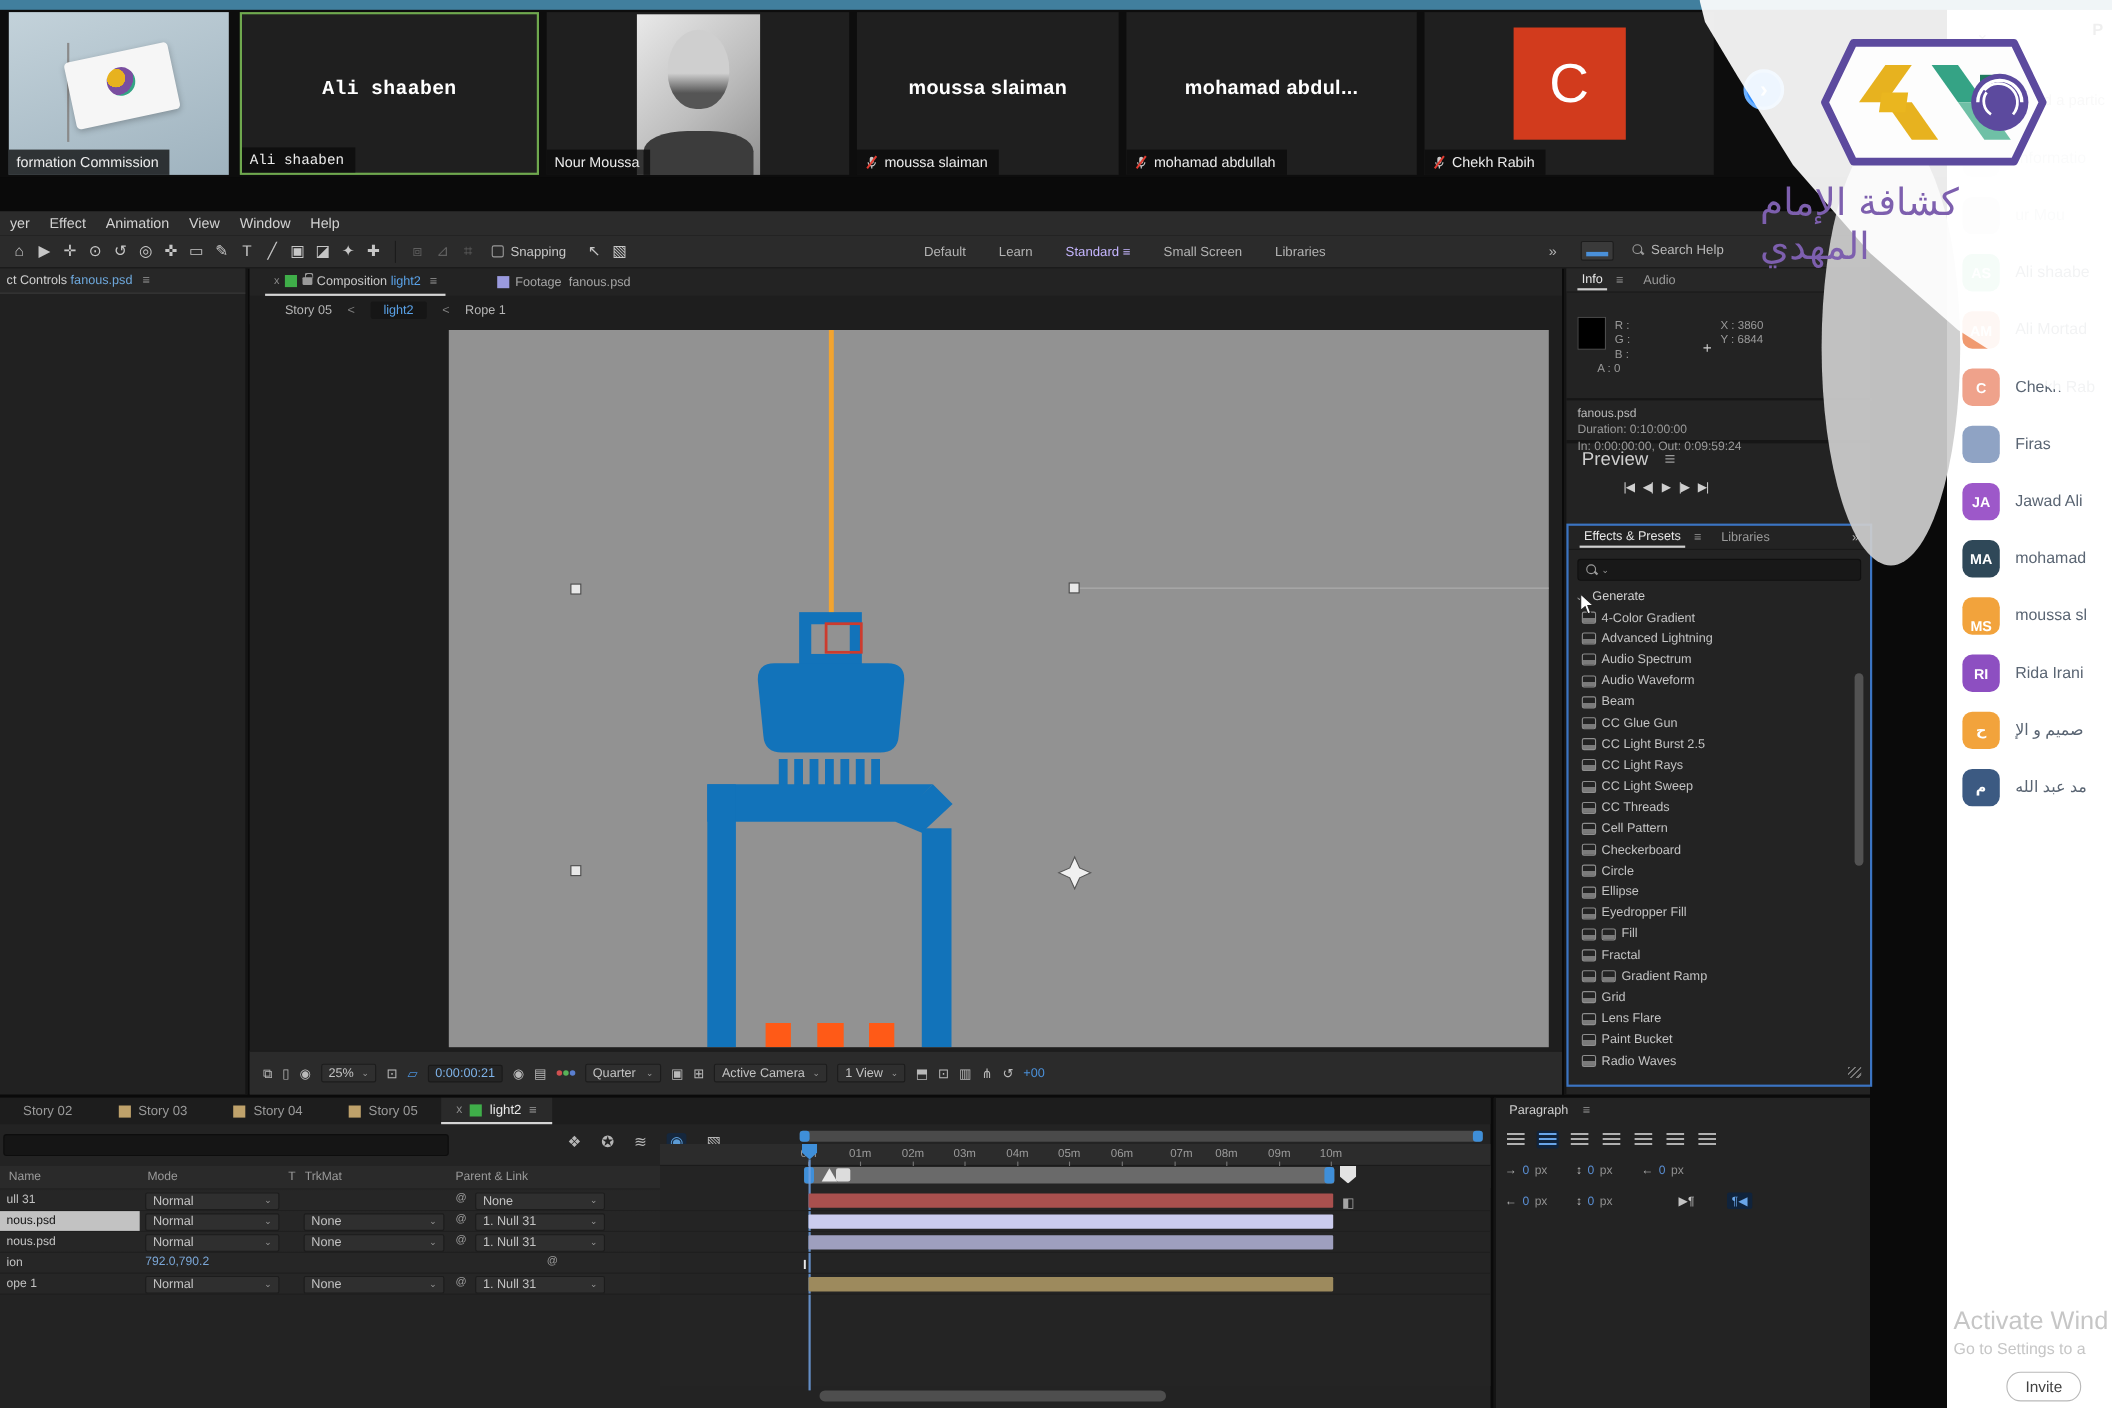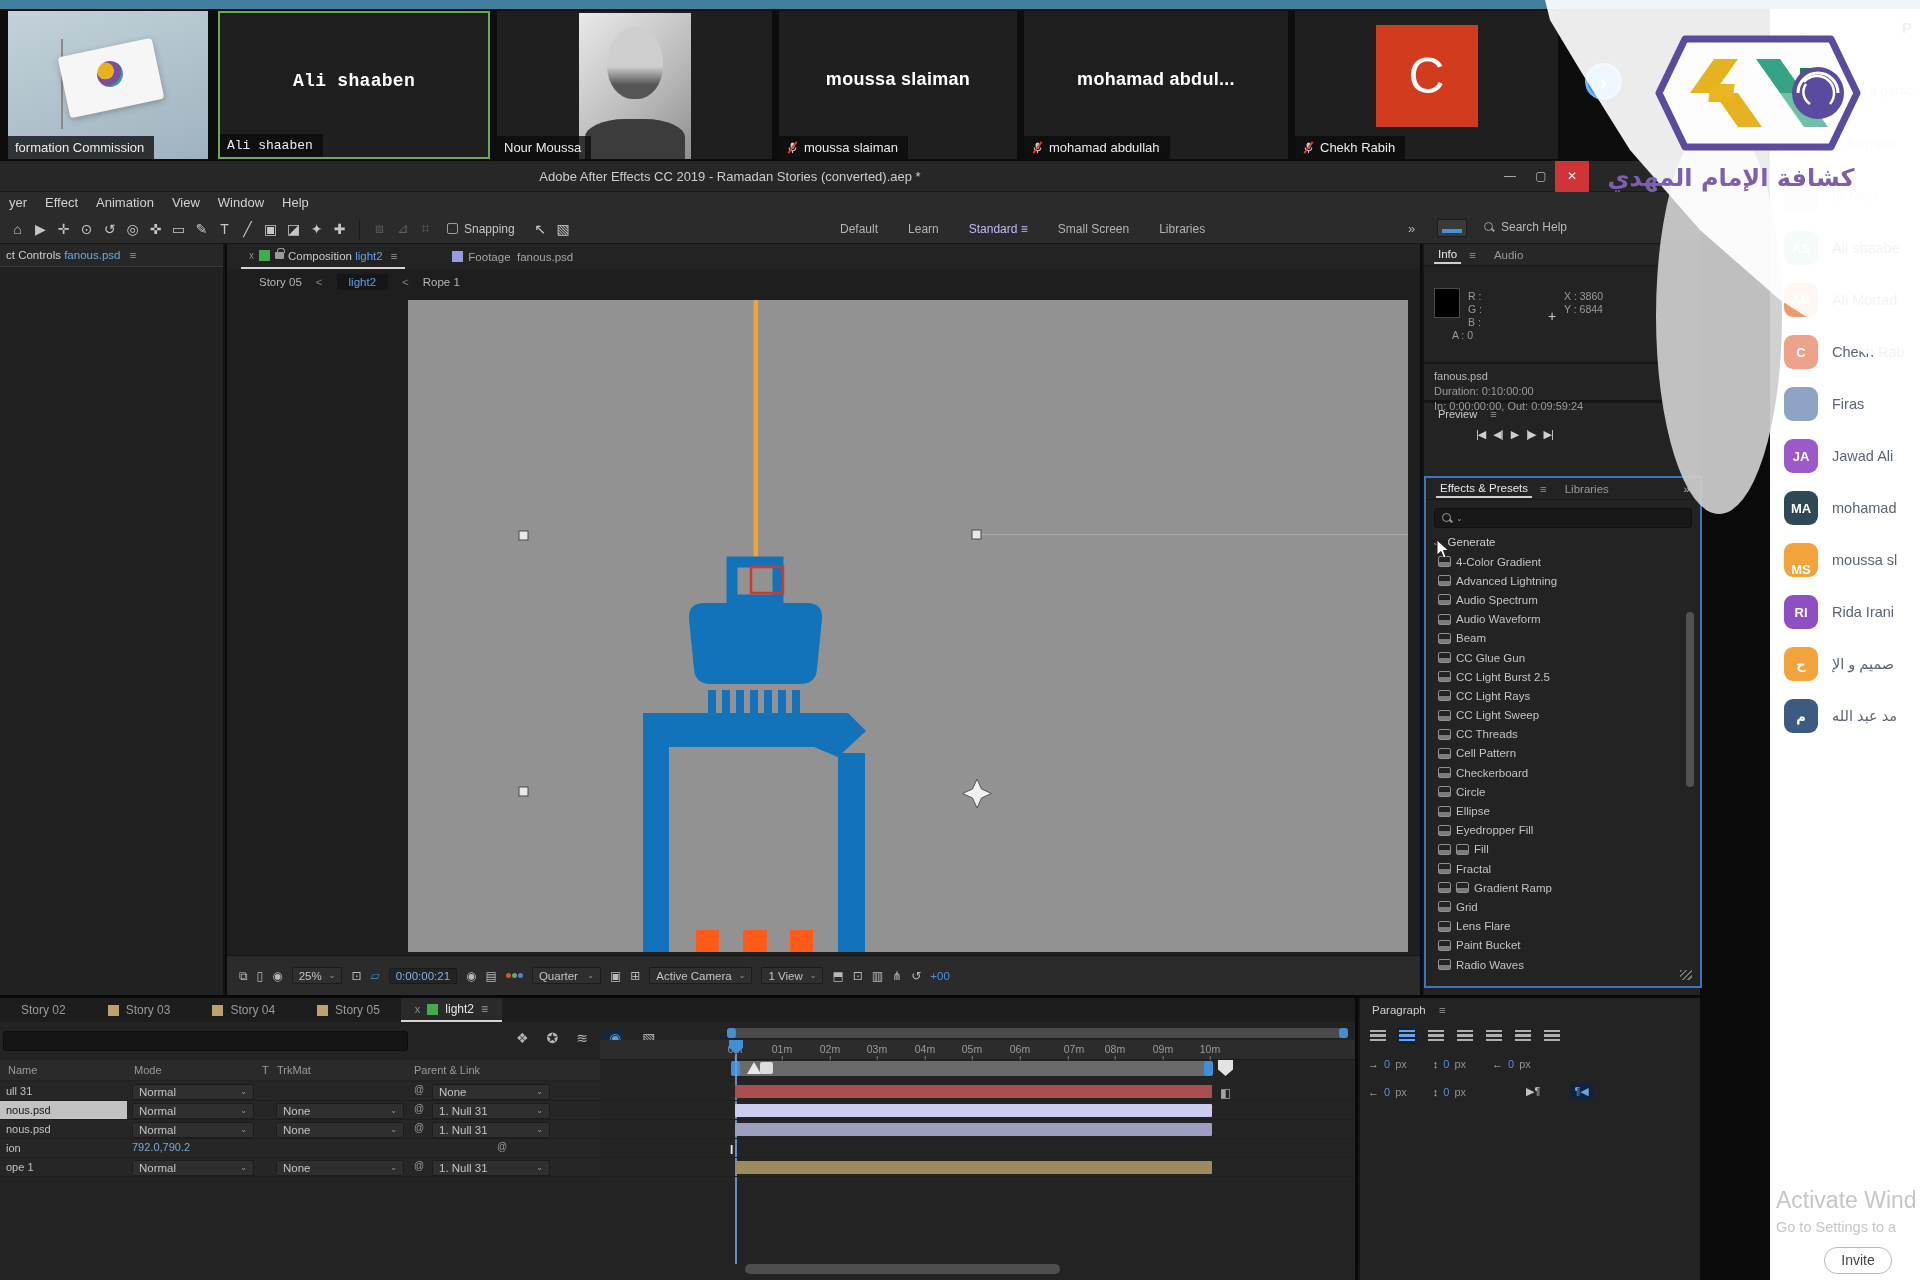--- a/index.html
+++ b/index.html
@@ -314,12 +314,6 @@
 </div>
   <div id="next-btn">›</div>
 
-  <div id="ae-title">
-    <div class="t">Adobe After Effects CC 2019 - Ramadan Stories (converted).aep *</div>
-    <span class="winbtn" style="left:1493px">—</span>
-    <span class="winbtn" style="left:1524px">▢</span>
-    <span class="winbtn" id="btn-close" style="left:1555px">✕</span>
-  </div>
   <div id="ae-menu"><span>yer</span><span>Effect</span><span>Animation</span><span>View</span><span>Window</span><span>Help</span></div>
   <div id="ae-toolbar">
     <span style="width:6px"></span>

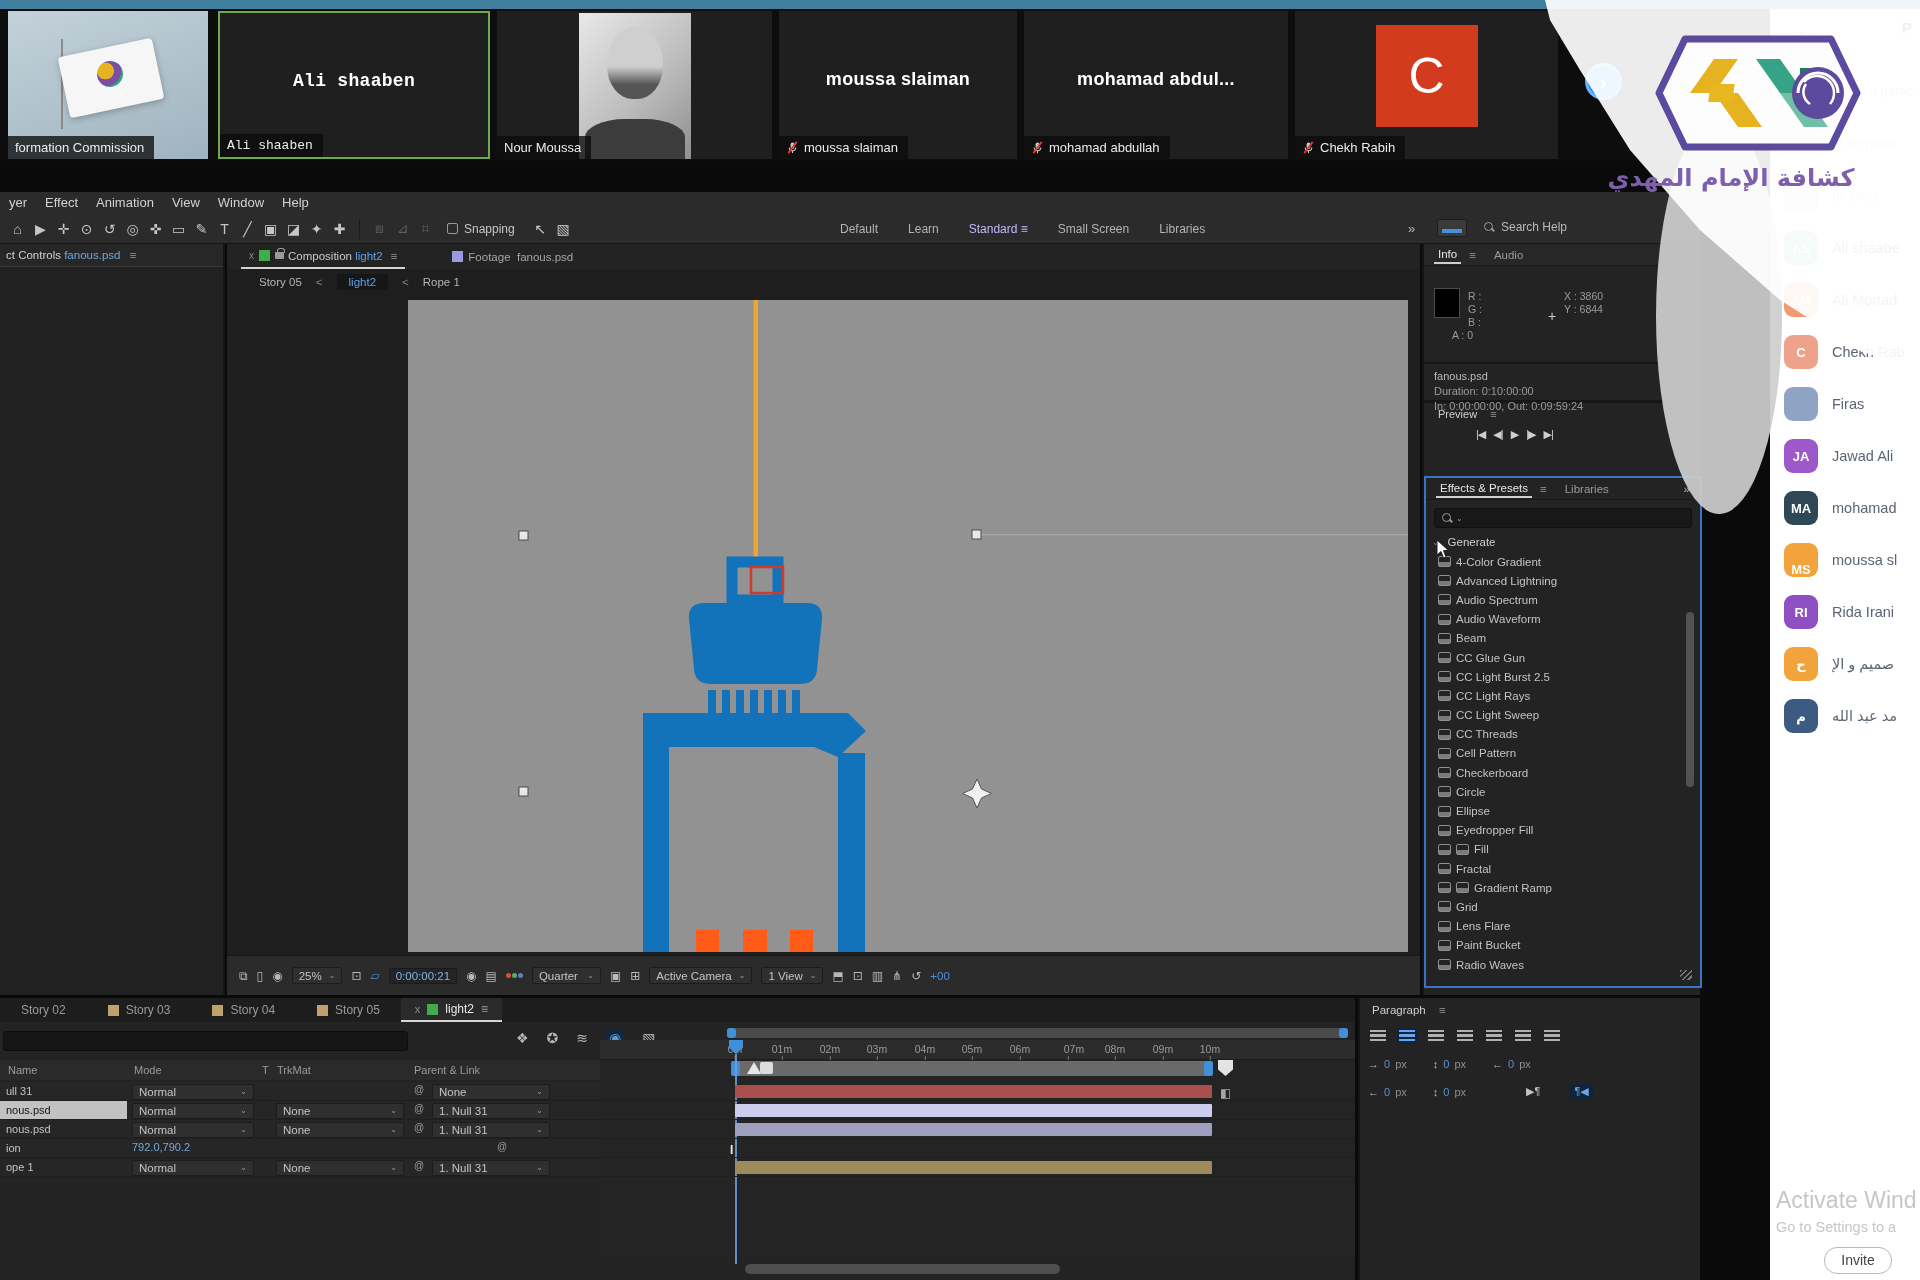--- a/index.html
+++ b/index.html
@@ -218,8 +218,8 @@
              background:rgba(255,255,255,.92);
              clip-path:polygon(1545px 0px,1920px 0px,1920px 370px,1862px 352px,1780px 300px,1700px 230px,1630px 150px,1580px 70px,1550px 20px); }
   #wm-logo { position:absolute; left:1652px; top:32px; width:212px; height:122px; z-index:61; }
-  #wm-title { position:absolute; left:1600px; top:164px; width:262px; text-align:center; z-index:61;
-              font-family:"DejaVu Sans",sans-serif; font-size:24px; font-weight:bold; color:#7d5fae; direction:rtl; }
+  #wm-title { position:absolute; left:1600px; top:164px; width:262px; text-align:left; z-index:61;
+              font-family:"DejaVu Sans",sans-serif; font-size:34px; font-weight:normal; color:#7d5fae; direction:rtl; }
 
   
   #cursor { position:absolute; left:1436px; top:540px; z-index:70; }

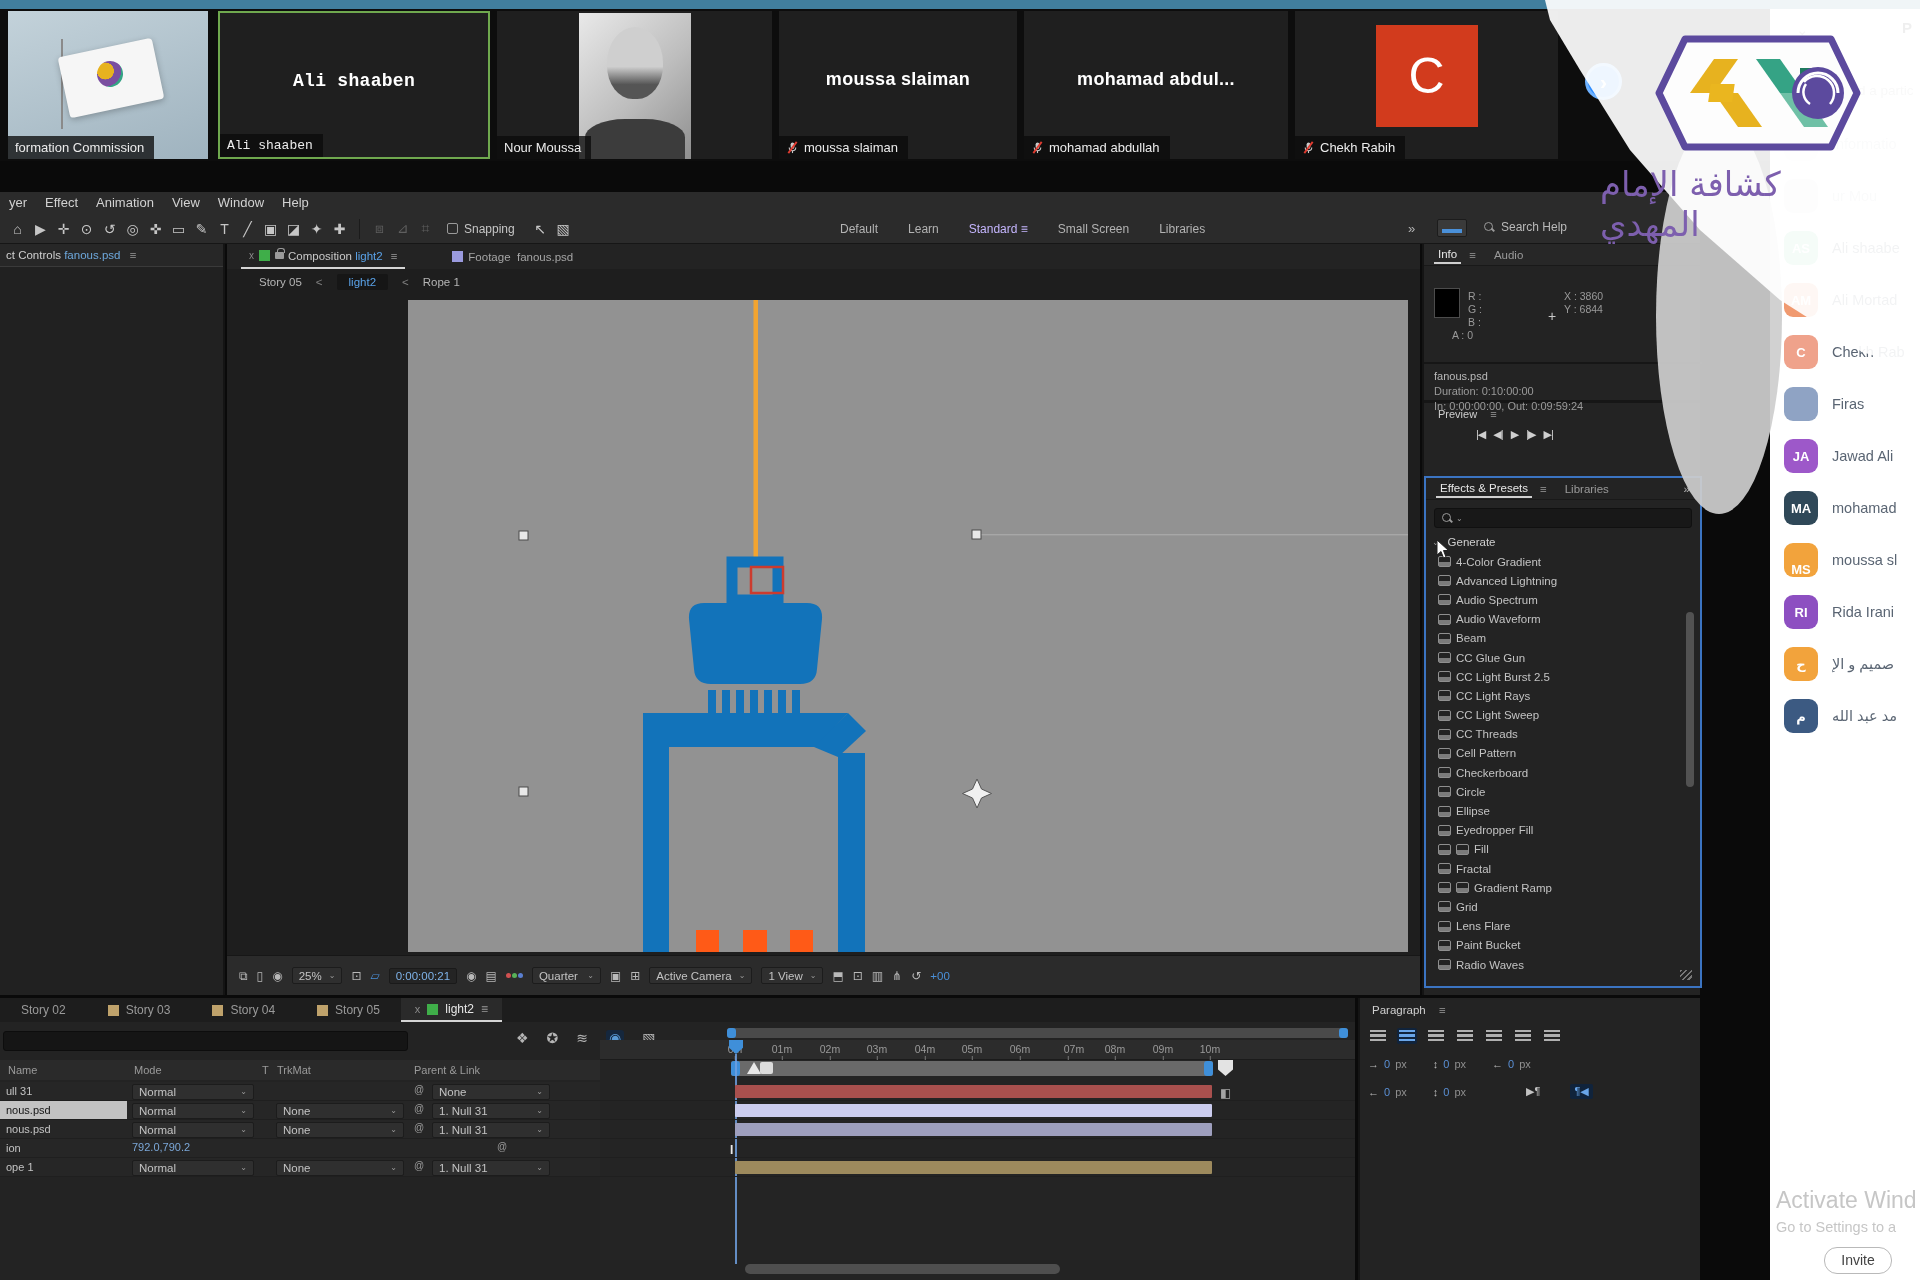--- a/index.html
+++ b/index.html
@@ -507,7 +507,7 @@
       <span class="abs" style="left:10px;top:134px;font-size:11px">In: 0:00:00:00, Out: 0:09:59:24</span>
     </div>
     <div id="preview-sec">
-      <div style="padding:5px 0 0 14px;font-size:11px;color:#cfcfcf">
+      <div style="padding:5px 0 0 14px;font-size:17px;color:#cfcfcf">
         <span>Preview</span>
         <span class="m" style="color:#9a9a9a;margin-left:10px">≡</span>
       </div>

